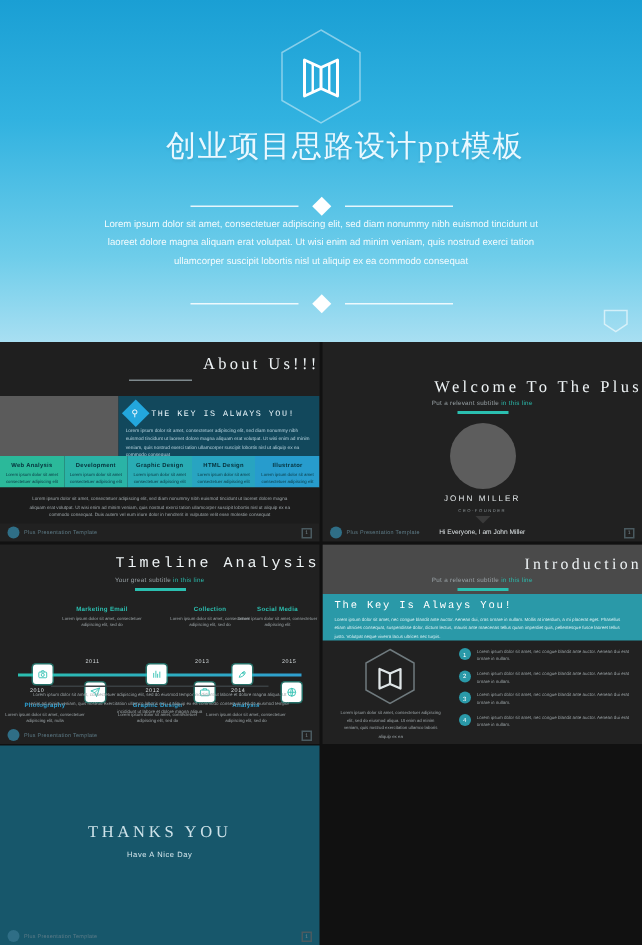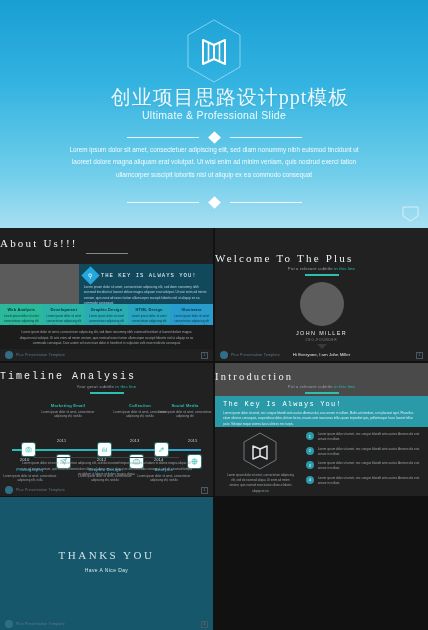--- a/index.html
+++ b/index.html
@@ -144,7 +144,6 @@
       </svg>
     </div>
     <div class="hero-title">创业项目思路设计ppt模板</div>
-    <div class="hero-sub">Ultimate &amp; Professional Slide</div>
     <div class="rule-row top">
       <div class="rule"></div>
       <div class="dia"></div>

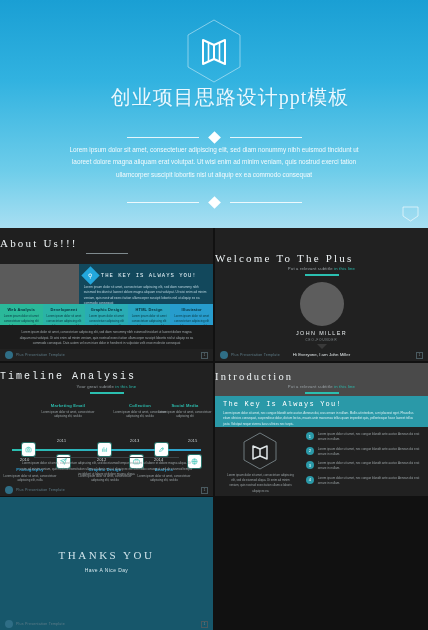--- a/index.html
+++ b/index.html
@@ -46,7 +46,7 @@
 
   .dark { background:#212121; }
   .slideTitle {
-    text-align:left; font-family:"Liberation Serif", serif; color:#eef3f5;
+    text-align:right; font-family:"Liberation Serif", serif; color:#eef3f5;
     letter-spacing:2.2px;
   }
   .subline { text-align:center; font-size:4.2px; color:#9aa3a7; letter-spacing:.2px; margin-top:2px; }

